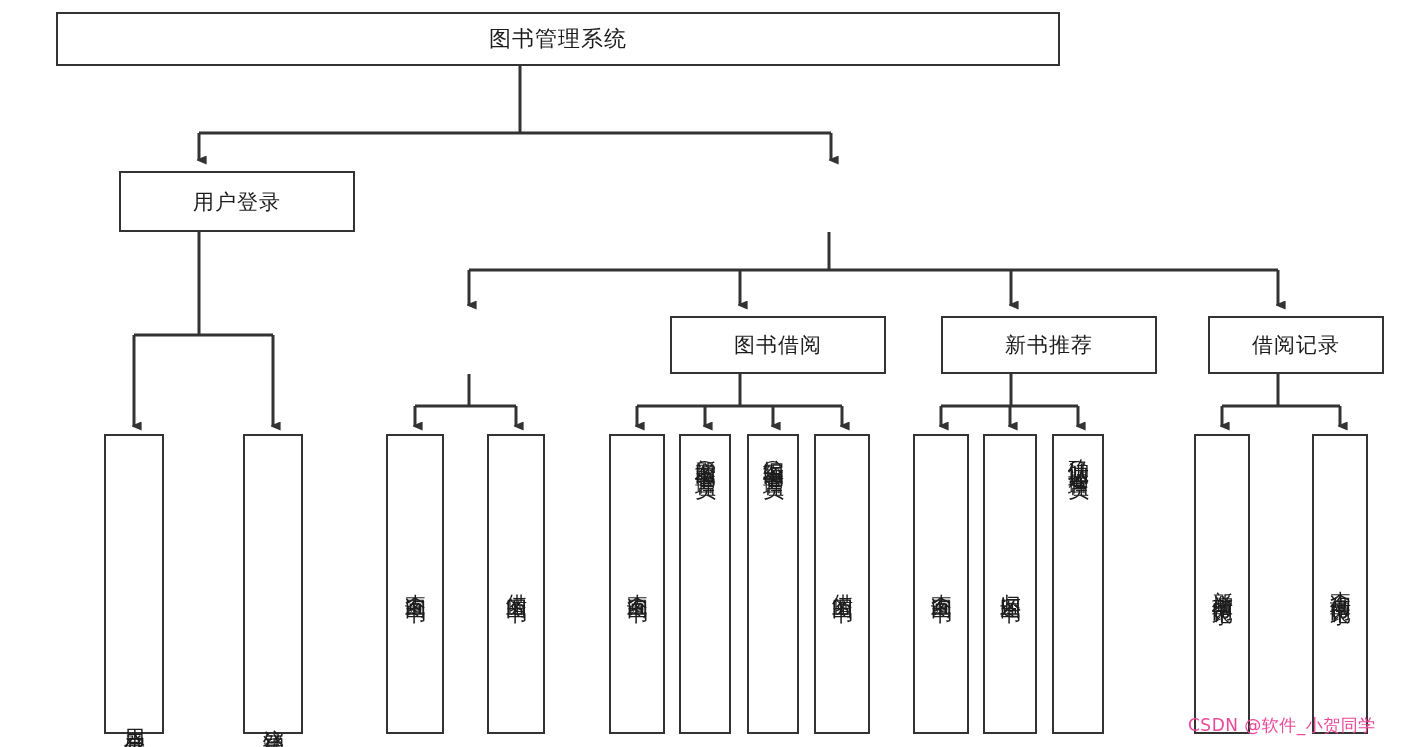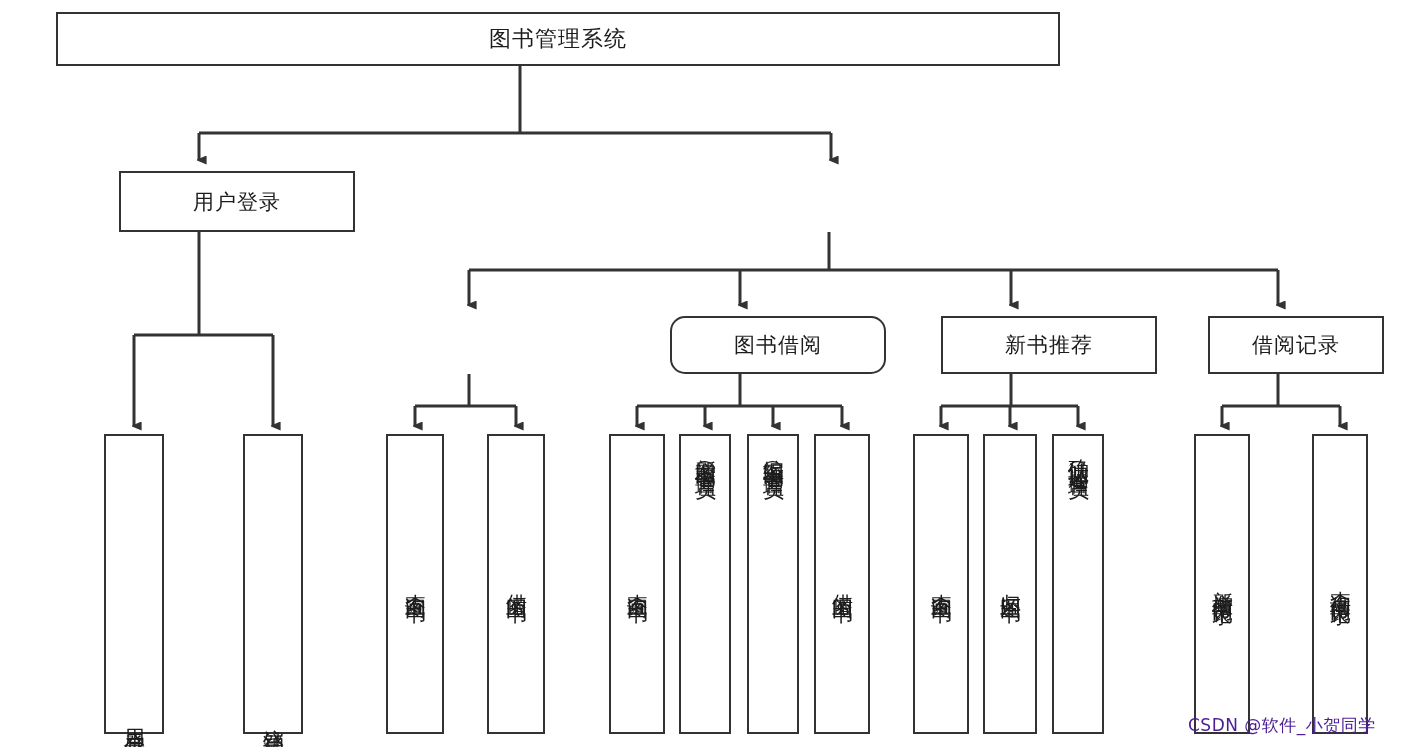--- a/index.html
+++ b/index.html
@@ -134,7 +134,7 @@
     <span>用户登录</span>
   </div>
 
-  <div class="node h" style="left:632px;top:316px;width:216px;height:58px;border-radius:15px;">
+  <div class="node h" style="left:632px;top:316px;width:216px;height:58px;">
     <span>图书借阅</span>
   </div>
   <div class="node h" style="left:903px;top:316px;width:216px;height:58px;">

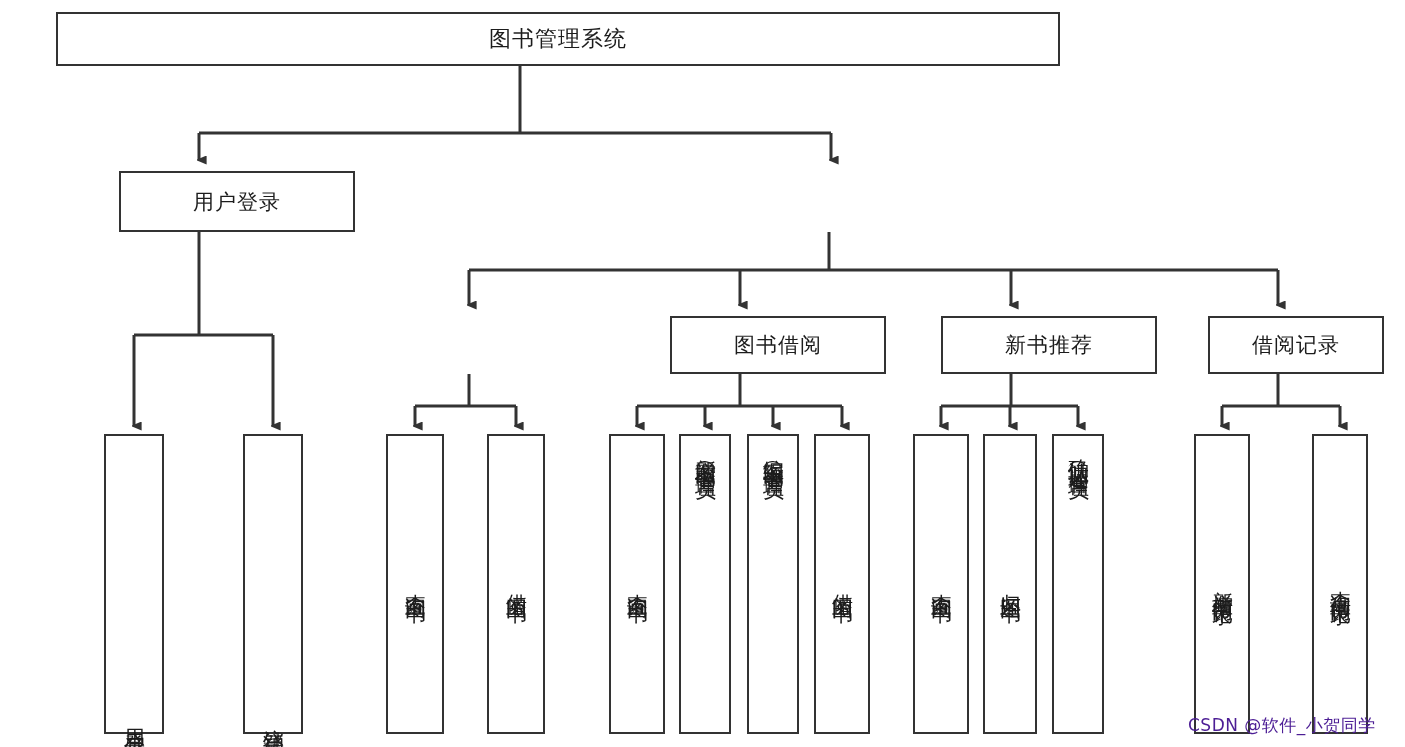--- a/index.html
+++ b/index.html
@@ -66,7 +66,7 @@
     left:1188px;
     top:714px;
     font-size:17px;
-    color:#4c1d95;
+    color:#ec4899;
     white-space:nowrap;
     letter-spacing:0.5px;
   }

